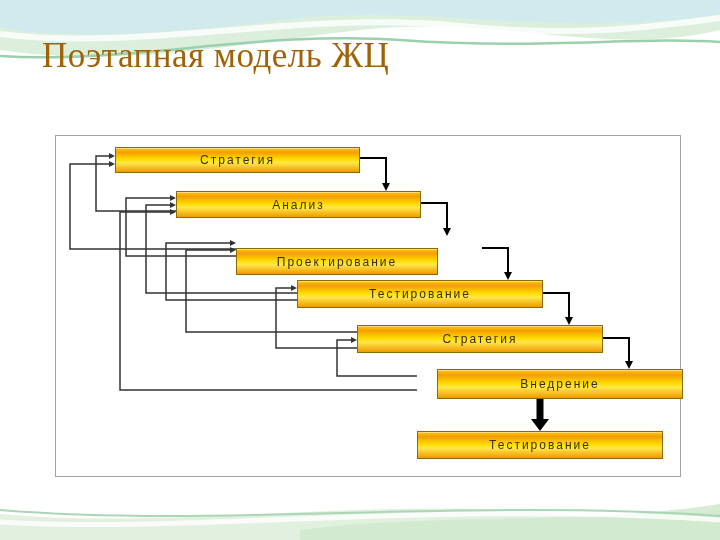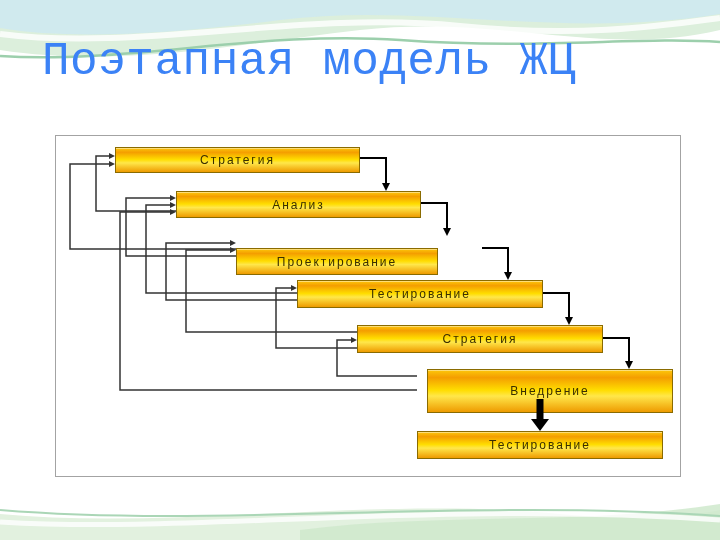--- a/index.html
+++ b/index.html
@@ -12,8 +12,8 @@
   .bg-bottom{position:absolute;left:0;bottom:0;width:720px;height:70px;}
   .title{
     position:absolute;left:42px;top:36px;margin:0;
-    font-size:46px;font-weight:400;color:#3b82f6;letter-spacing:.5px;
-    font-family:Liberation Mono, monospace;
+    font-size:35px;font-weight:400;color:#a16207;letter-spacing:.5px;
+    font-family:Liberation Serif, serif;
   }
   .panel{
     position:absolute;left:55px;top:135px;width:624px;height:340px;

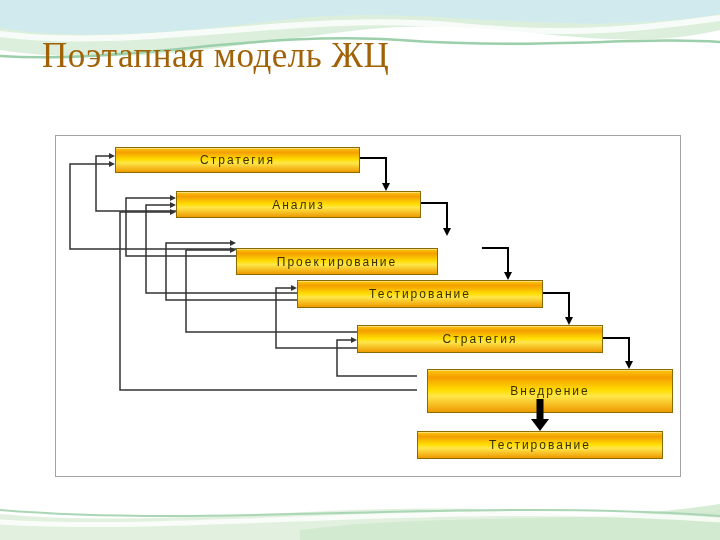--- a/index.html
+++ b/index.html
@@ -58,7 +58,7 @@
   <div class="stage" style="left:236px;top:248px;width:202px;height:27px">Проектирование</div>
   <div class="stage" style="left:297px;top:280px;width:246px;height:28px">Тестирование</div>
   <div class="stage" style="left:357px;top:325px;width:246px;height:28px">Стратегия</div>
-  <div class="stage" style="left:427px;top:369px;width:246px;height:44px">Внедрение</div>
+  <div class="stage" style="left:437px;top:369px;width:246px;height:30px">Внедрение</div>
   <div class="stage" style="left:417px;top:431px;width:246px;height:28px">Тестирование</div>
 
   <svg class="connectors" viewBox="0 0 720 540">

